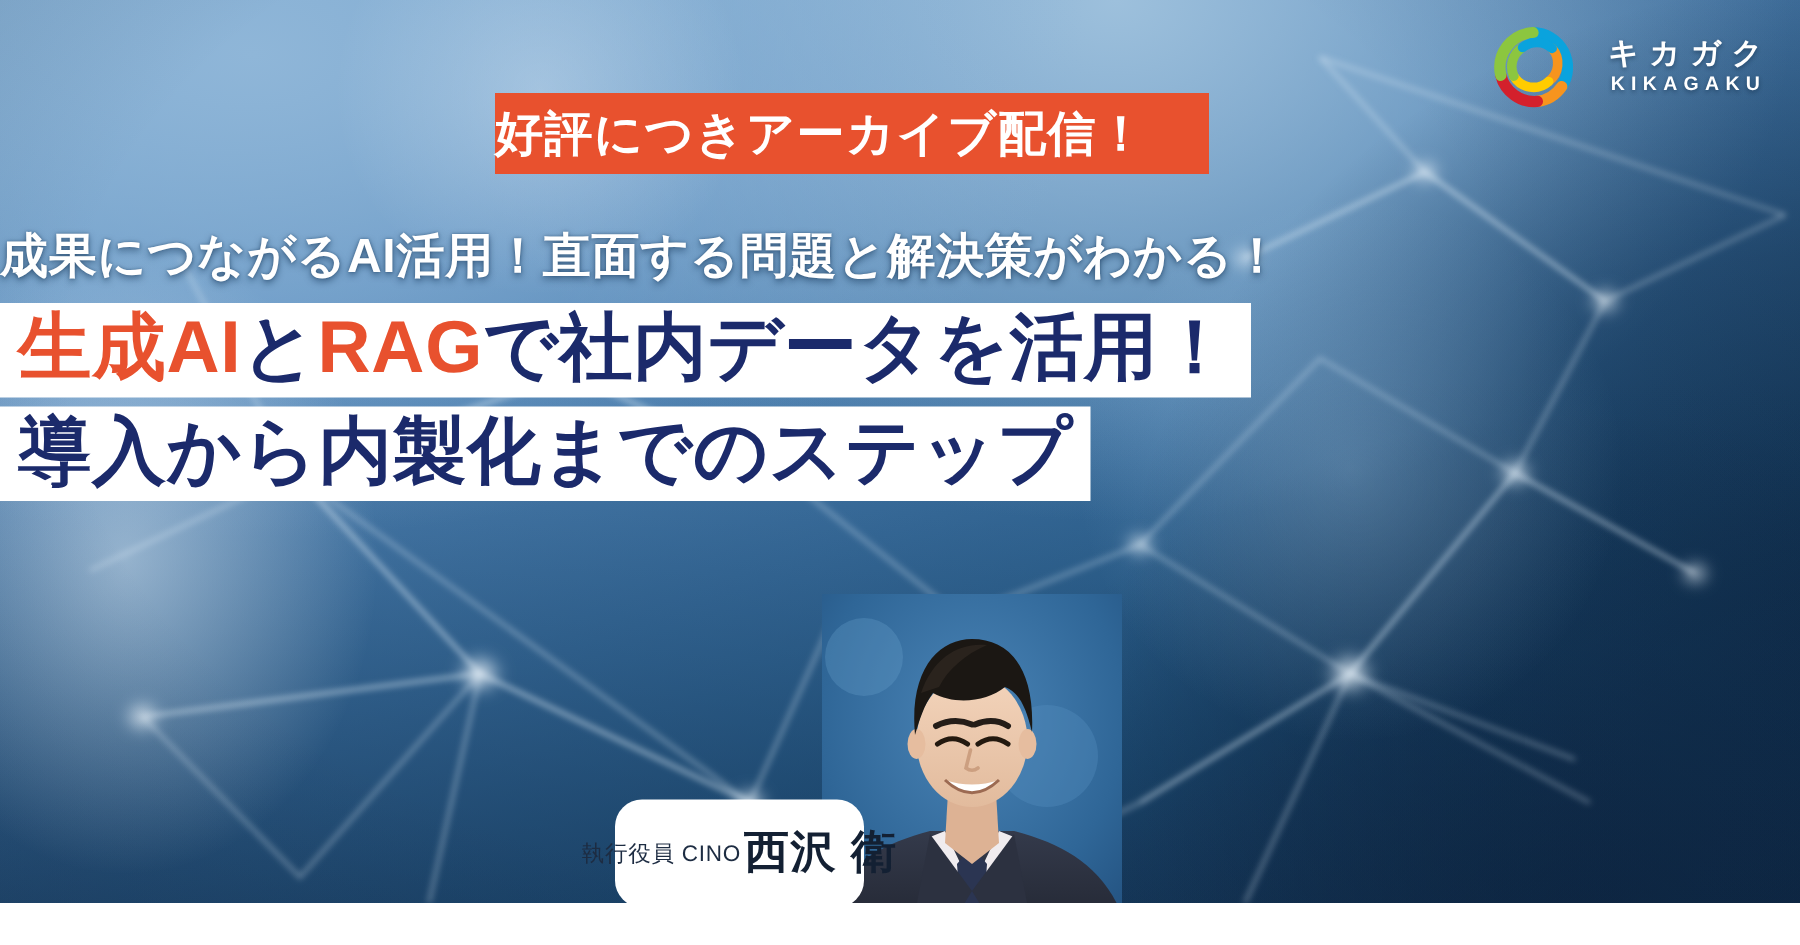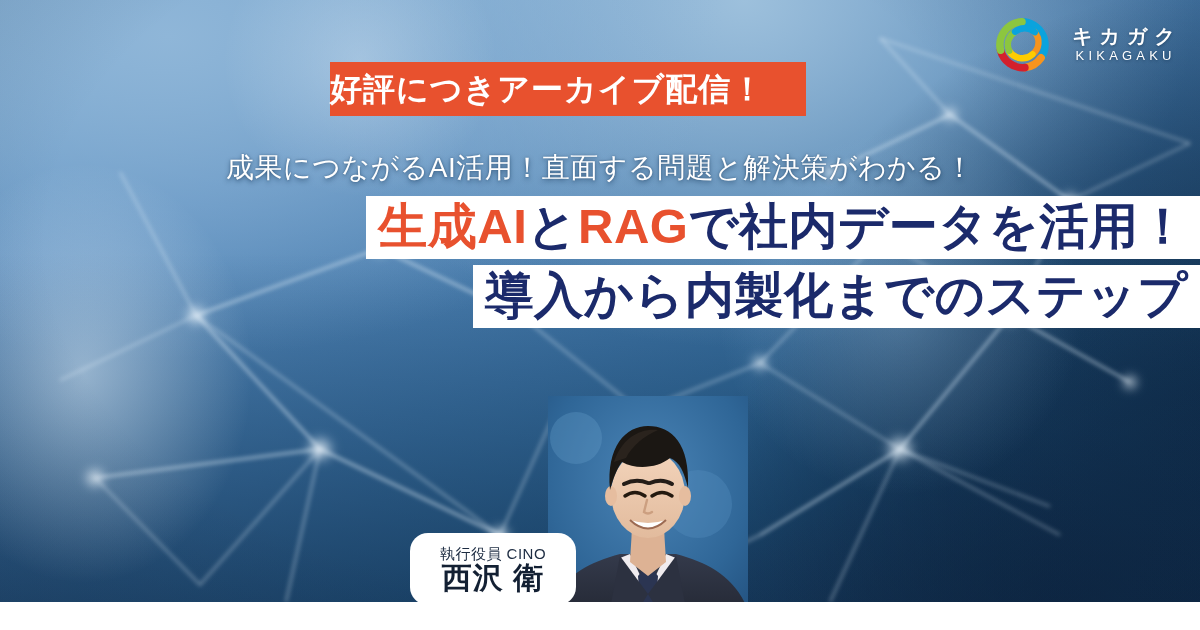--- a/index.html
+++ b/index.html
@@ -80,7 +80,7 @@
   .logo-en {
     color: #ffffff;
     font-size: 13px;
-    font-weight: 400;
+    font-weight: 700;
     letter-spacing: 4.2px;
     text-indent: 4.2px;
     line-height: 1.3;

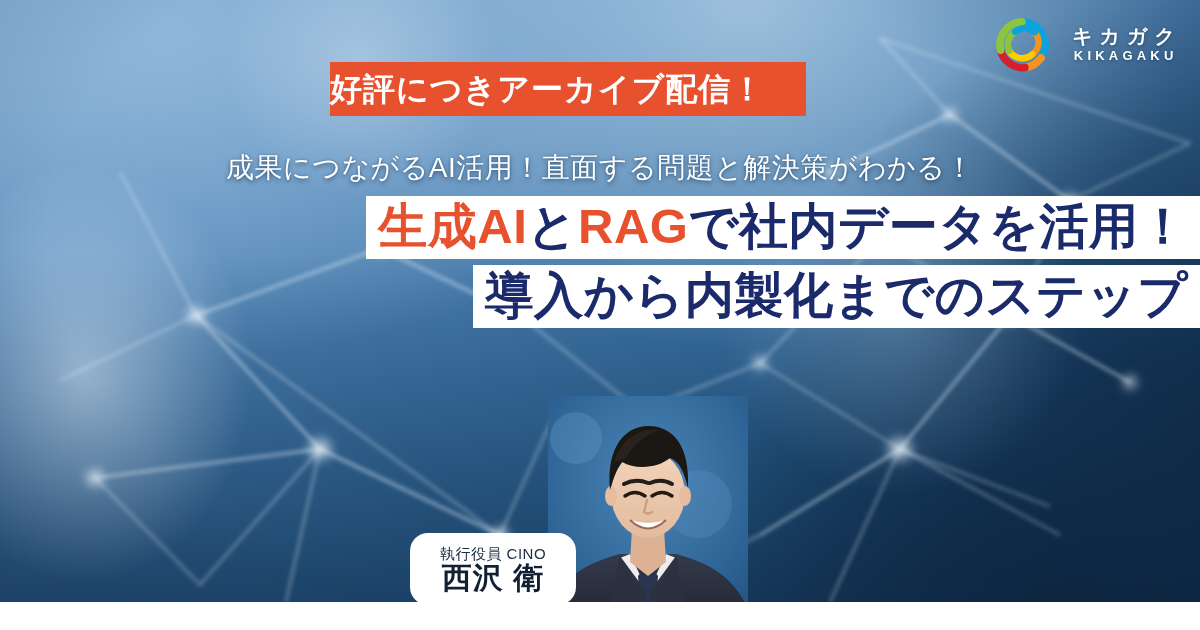--- a/index.html
+++ b/index.html
@@ -118,10 +118,9 @@
     z-index: 7;
   }
   .subtitle {
-    text-align: center;
     color: #ffffff;
-    font-size: 28px;
-    font-weight: 400;
+    font-size: 32px;
+    font-weight: 700;
     letter-spacing: 0.5px;
     line-height: 1.3;
     white-space: nowrap;

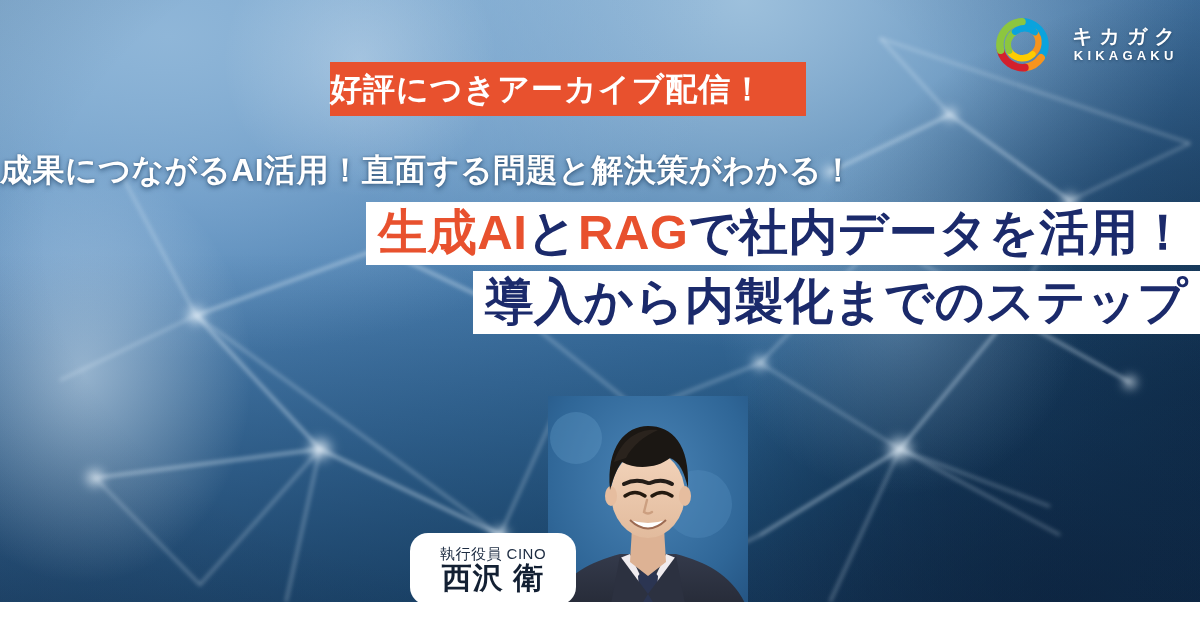--- a/index.html
+++ b/index.html
@@ -130,7 +130,7 @@
     margin-top: 10px;
     display: flex;
     flex-direction: column;
-    align-items: flex-end;
+    align-items: flex-start;
     gap: 6px;
   }
   .title-row {

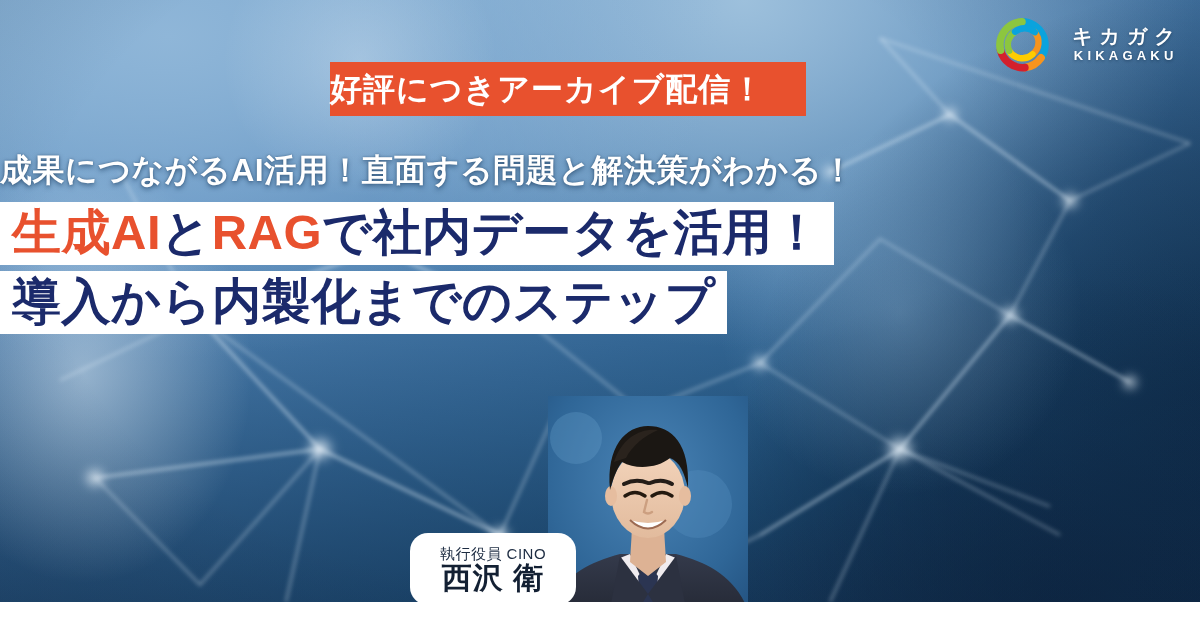--- a/index.html
+++ b/index.html
@@ -170,7 +170,6 @@
     background: #ffffff;
     z-index: 9;
     display: flex;
-    flex-direction: column;
     align-items: center;
     justify-content: center;
     gap: 2px;

